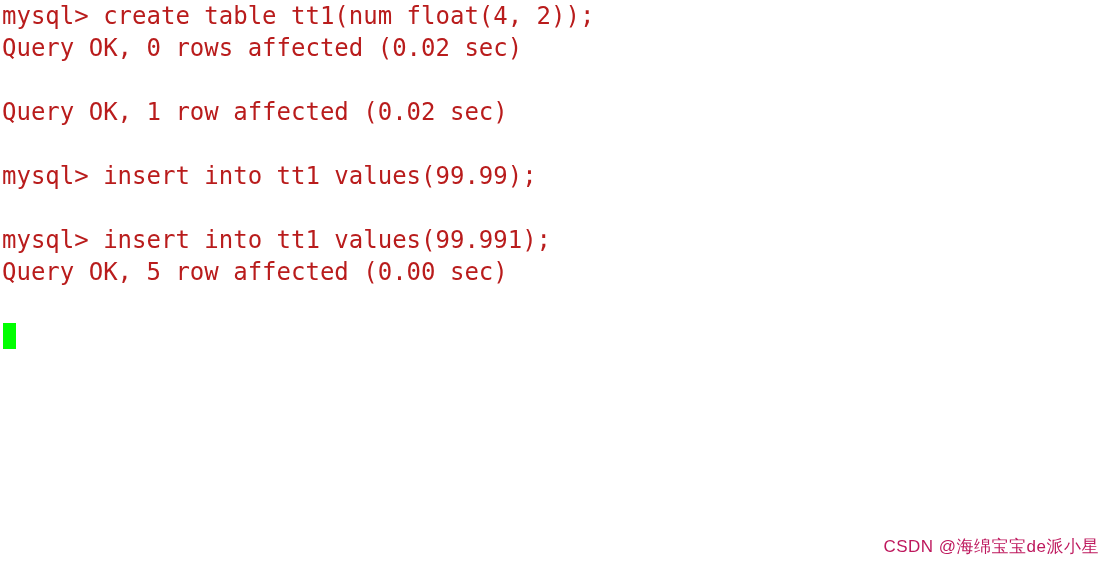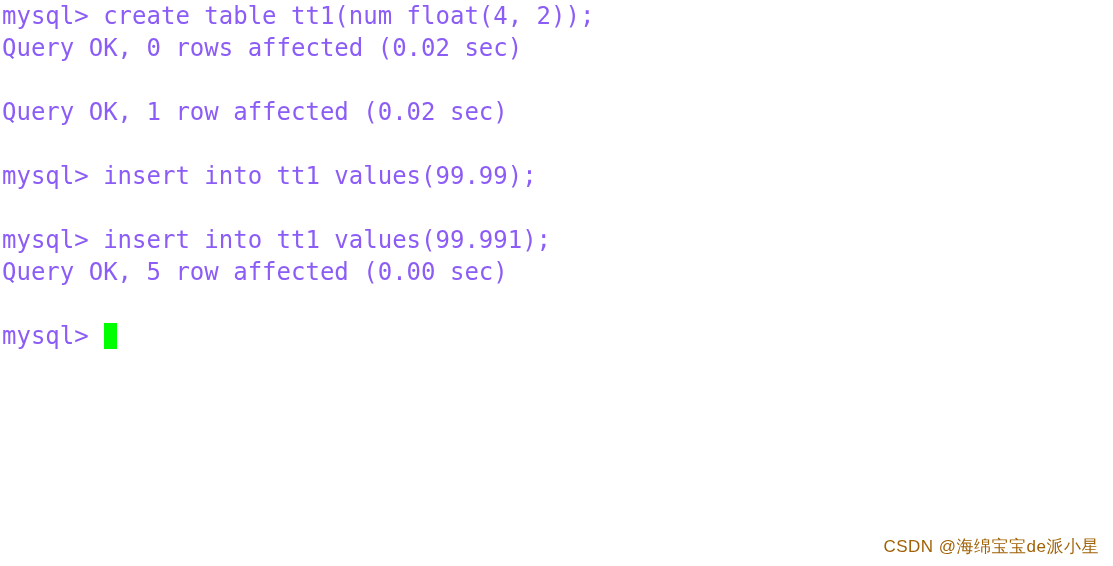--- a/index.html
+++ b/index.html
@@ -32,7 +32,7 @@
     font-family: "DejaVu Sans Mono", "Liberation Mono", monospace;
     font-size: 24px;
     line-height: 32px;
-    color: #8b5cf6;
+    color: #b91c1c;
     white-space: pre;
     letter-spacing: 0px;
     height: 32px;

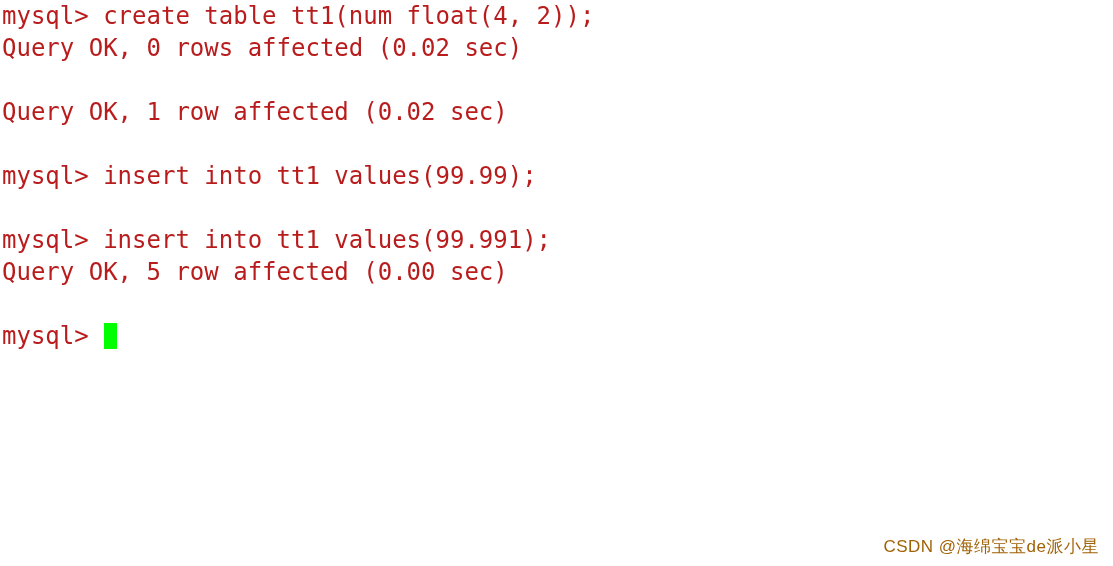--- a/index.html
+++ b/index.html
@@ -79,7 +79,7 @@
       <div class="line">mysql&gt; insert into tt1 values(99.991);</div>
       <div class="line">Query OK, 5 row affected (0.00 sec)</div>
       <div class="line blank"></div>
-      <div class="line prompt-line"><span>mysql&gt; </span><span class="cursor-block"></span></div>
+      <div class="line prompt-line"><span class="cursor-block"></span></div>
     </div>
 
   <div class="watermark">CSDN @海绵宝宝de派小星</div>

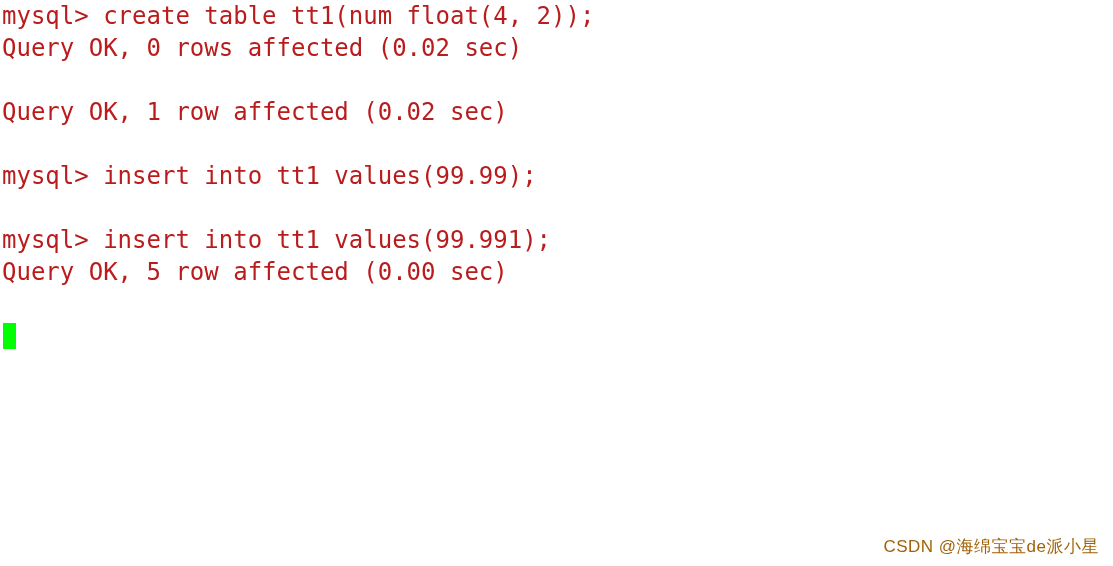--- a/index.html
+++ b/index.html
@@ -58,7 +58,7 @@
     bottom: 8px;
     font-family: "Liberation Sans", "DejaVu Sans", sans-serif;
     font-size: 17px;
-    color: #a16207;
+    color: #be185d;
     letter-spacing: 0.5px;
     white-space: pre;
   }

